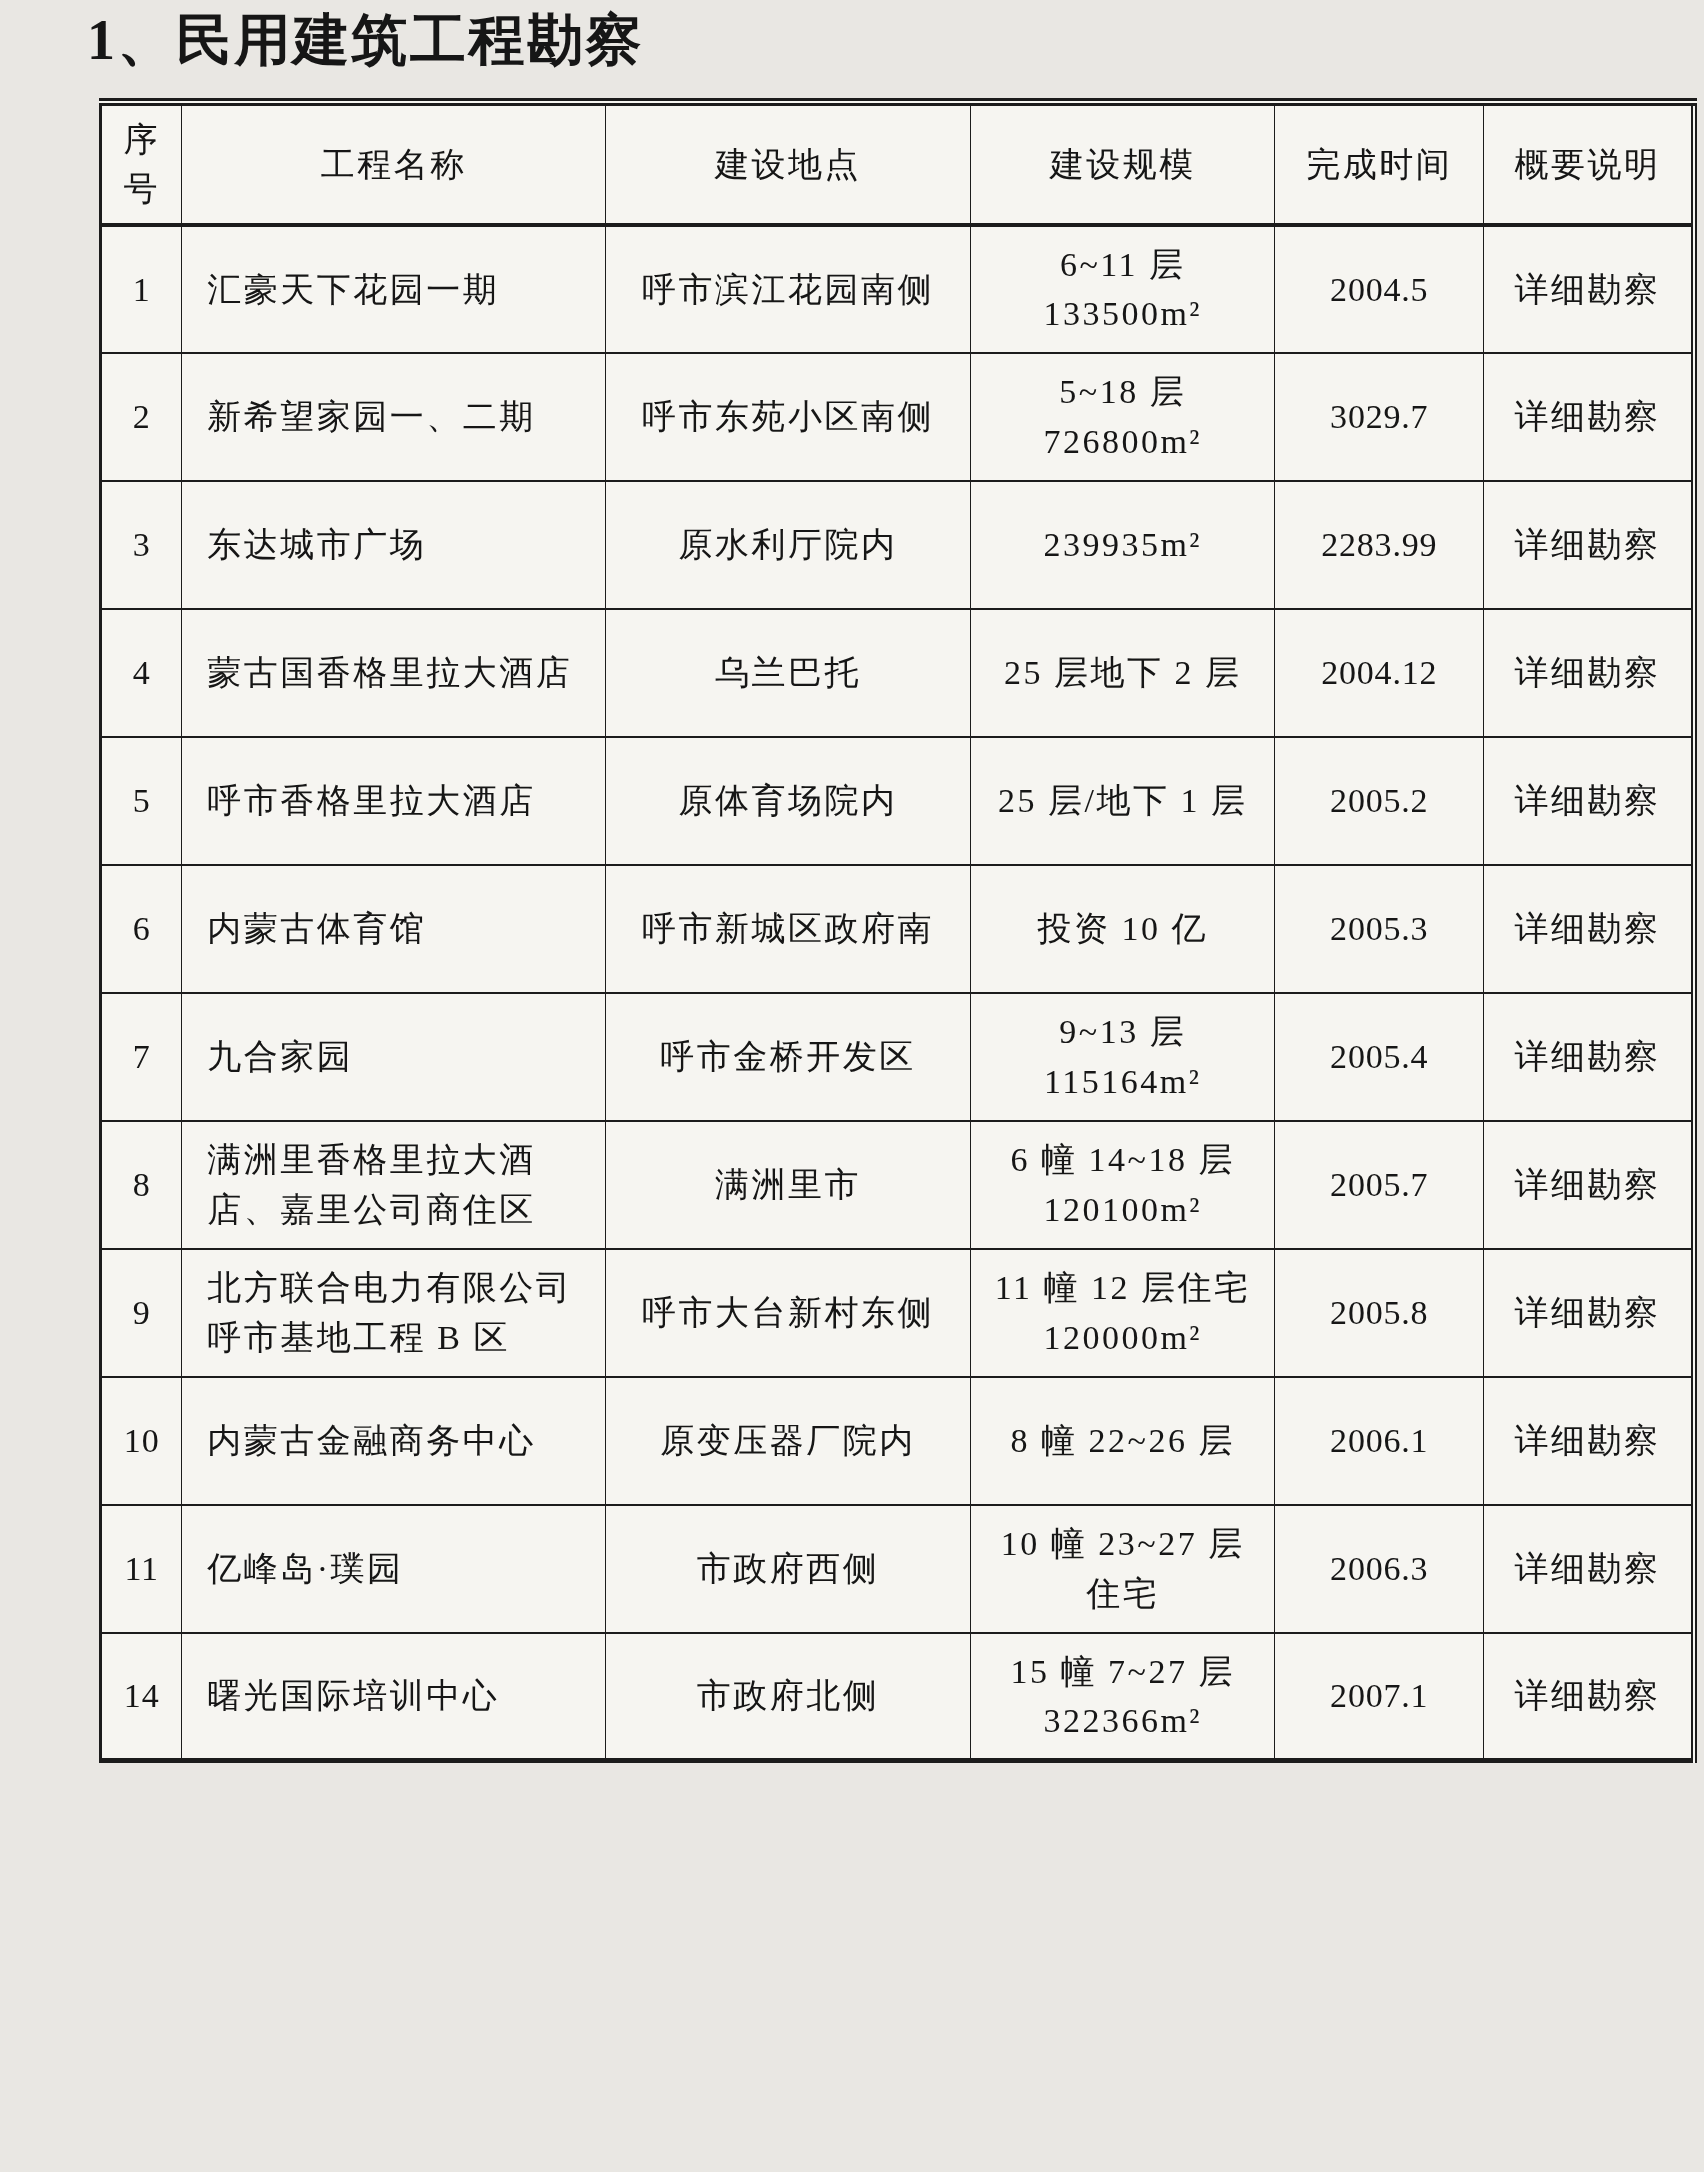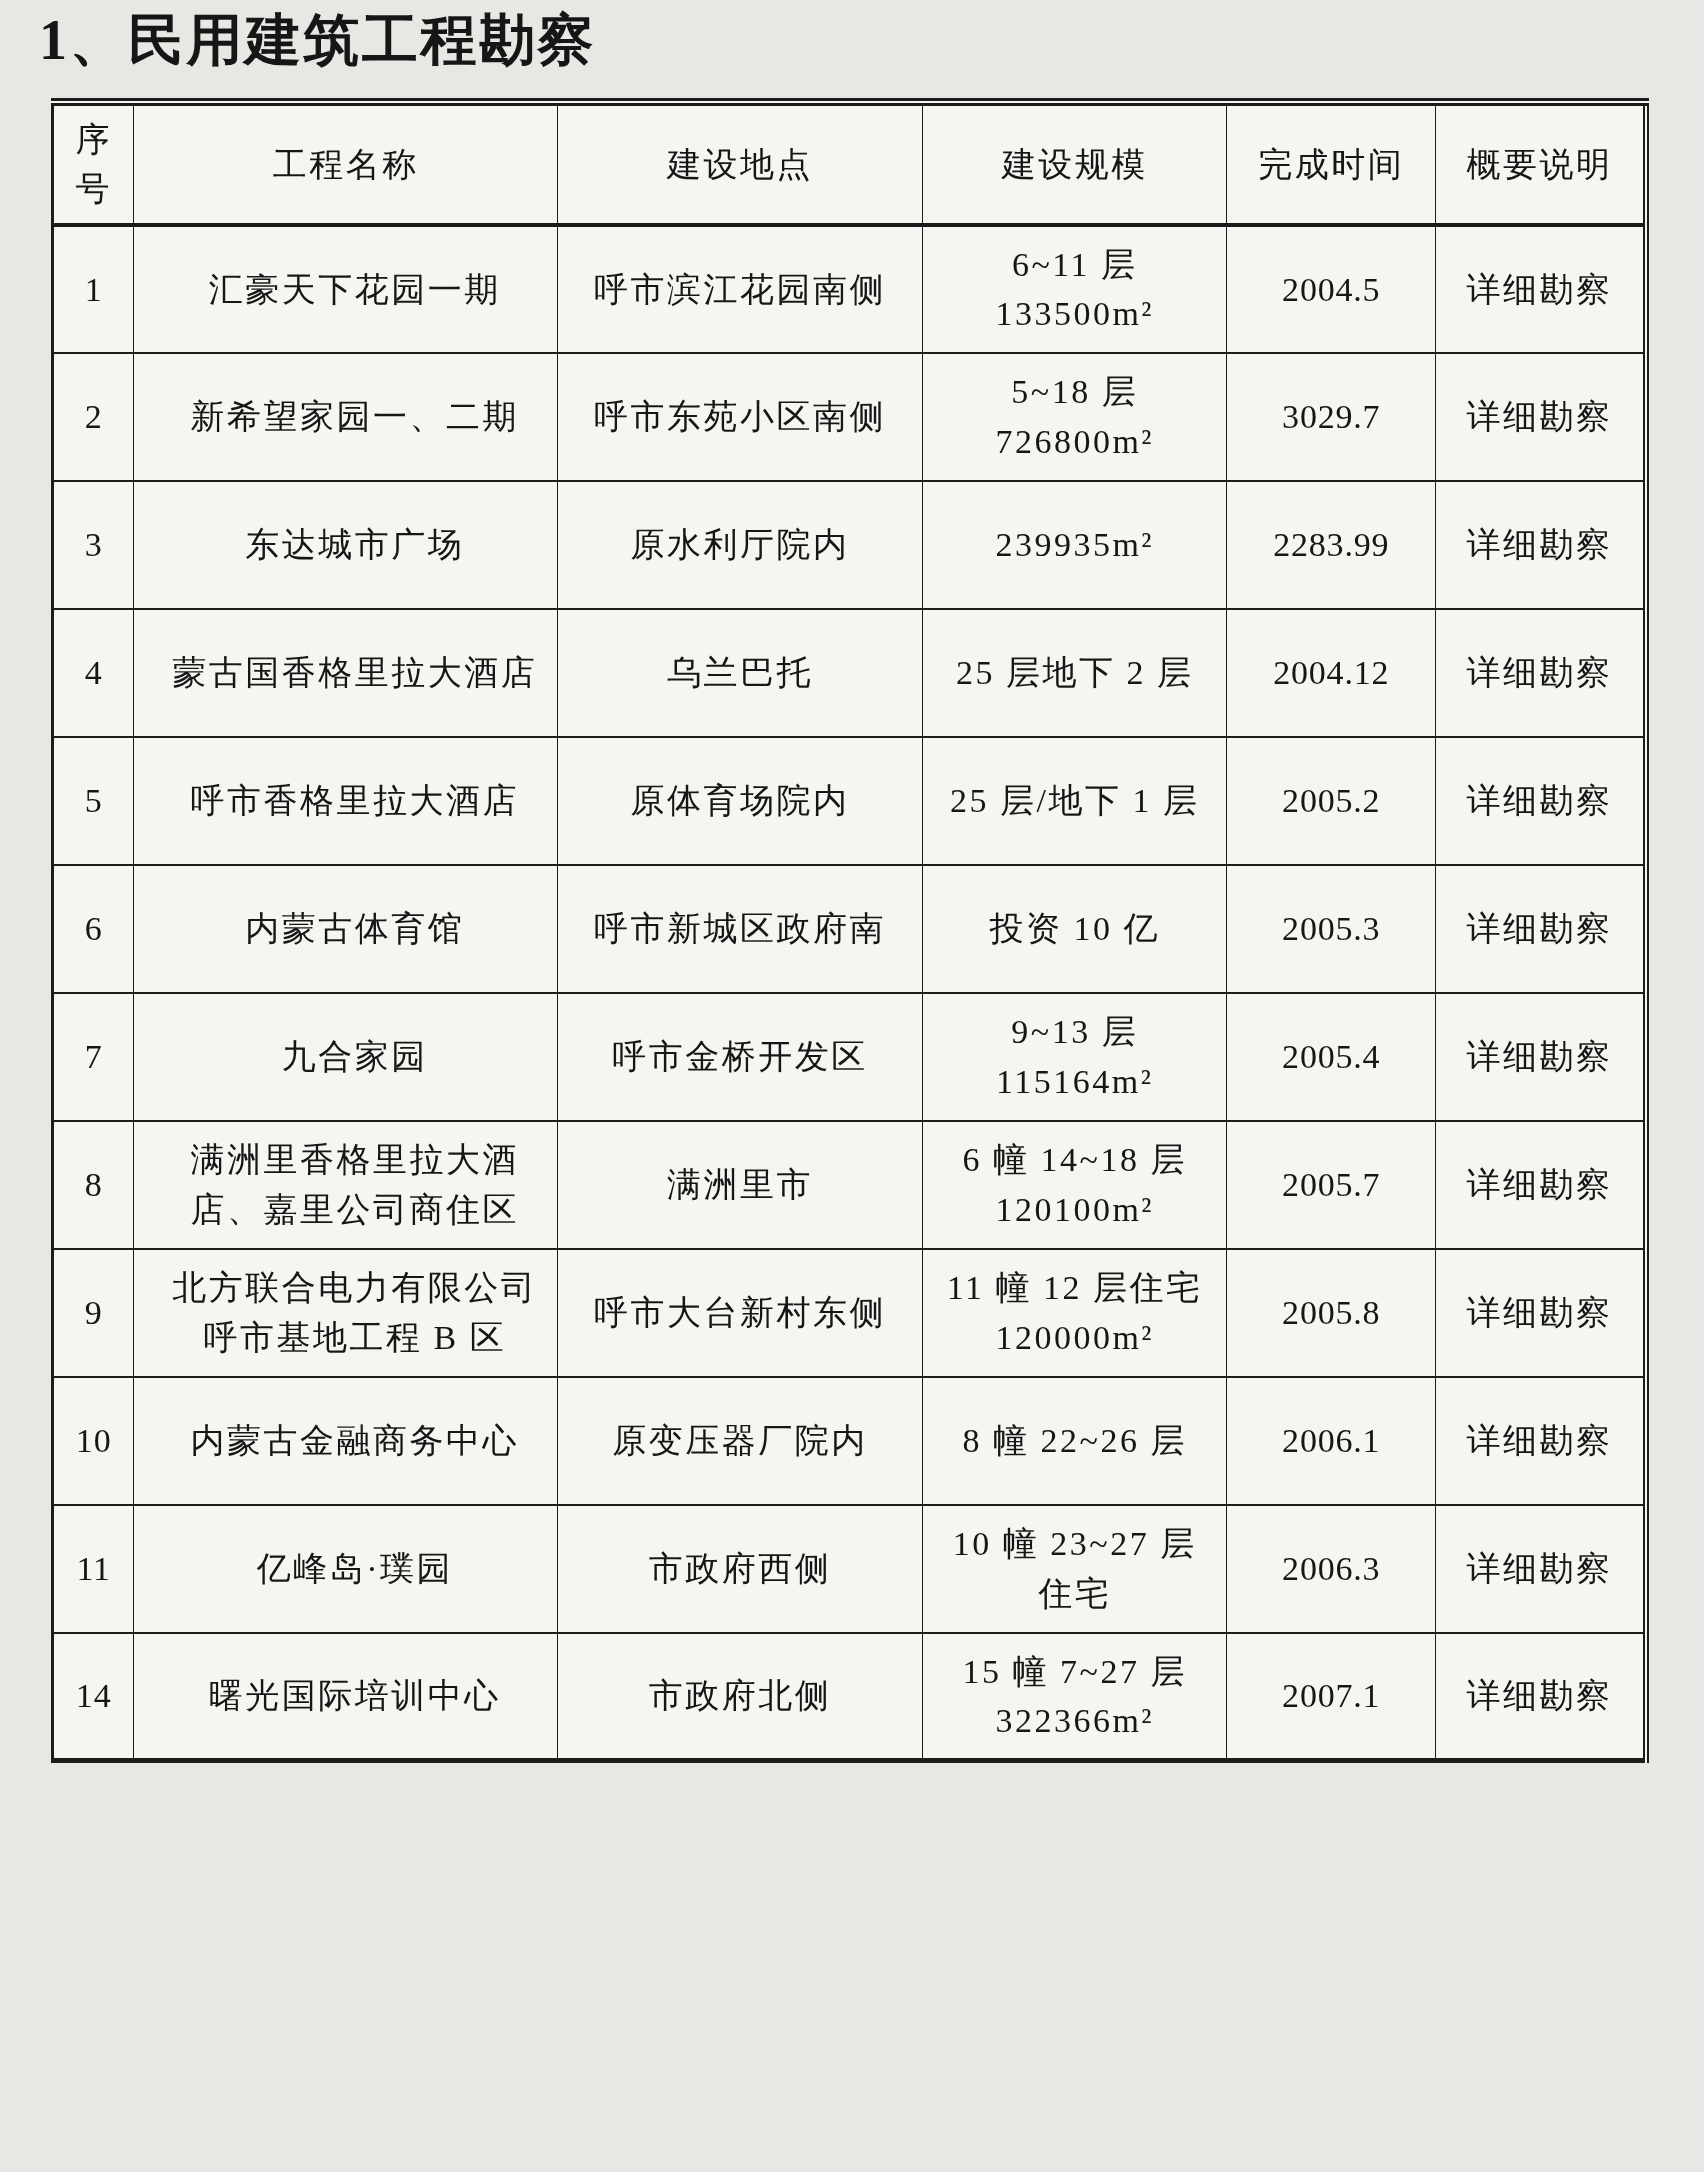--- a/index.html
+++ b/index.html
@@ -21,6 +21,7 @@
     height: 2172px;
     background: var(--page-bg);
     overflow: hidden;
+    padding-left: 48px;
   }
   .title {
     margin: 8.4px 0 0 39px;

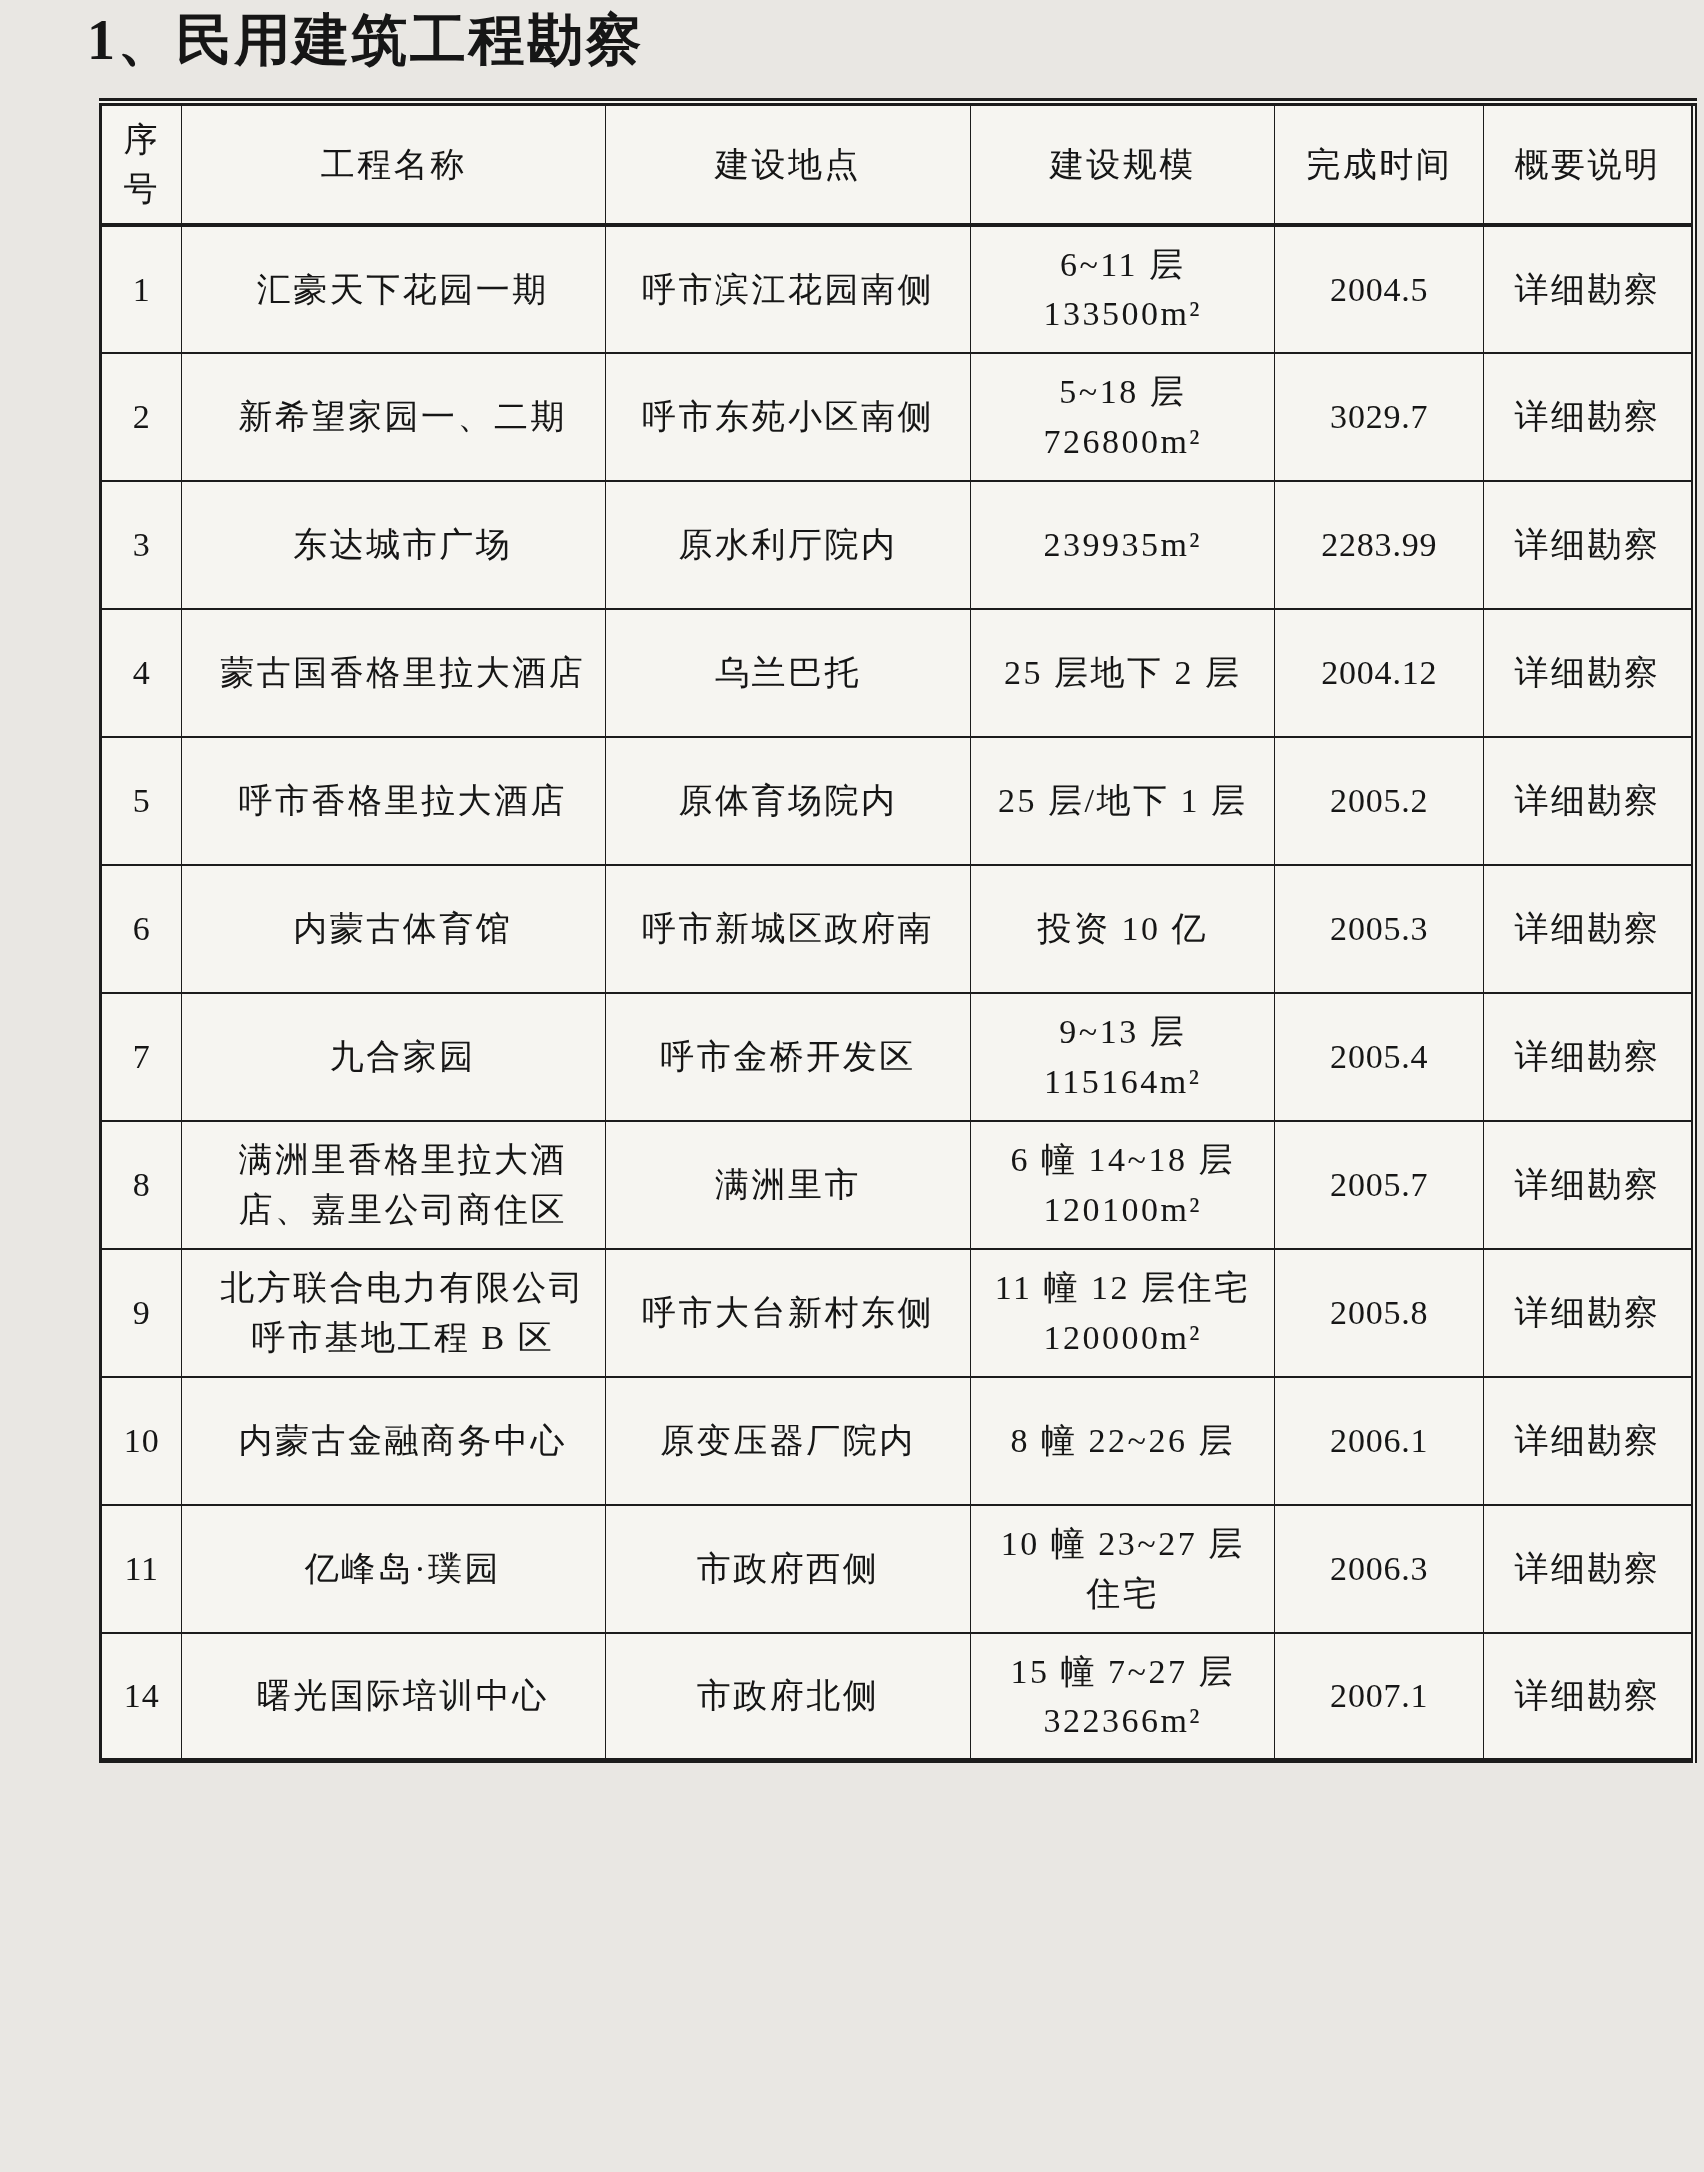--- a/index.html
+++ b/index.html
@@ -58,7 +58,7 @@
   tbody tr { height: 128px; }
   .pre { white-space: pre-line; }
   td.c-name {
-    text-align: center;
+    text-align: left;
     padding-left: 25px;
   }
   td.c-no, td.c-time { letter-spacing: 0.8px; }

